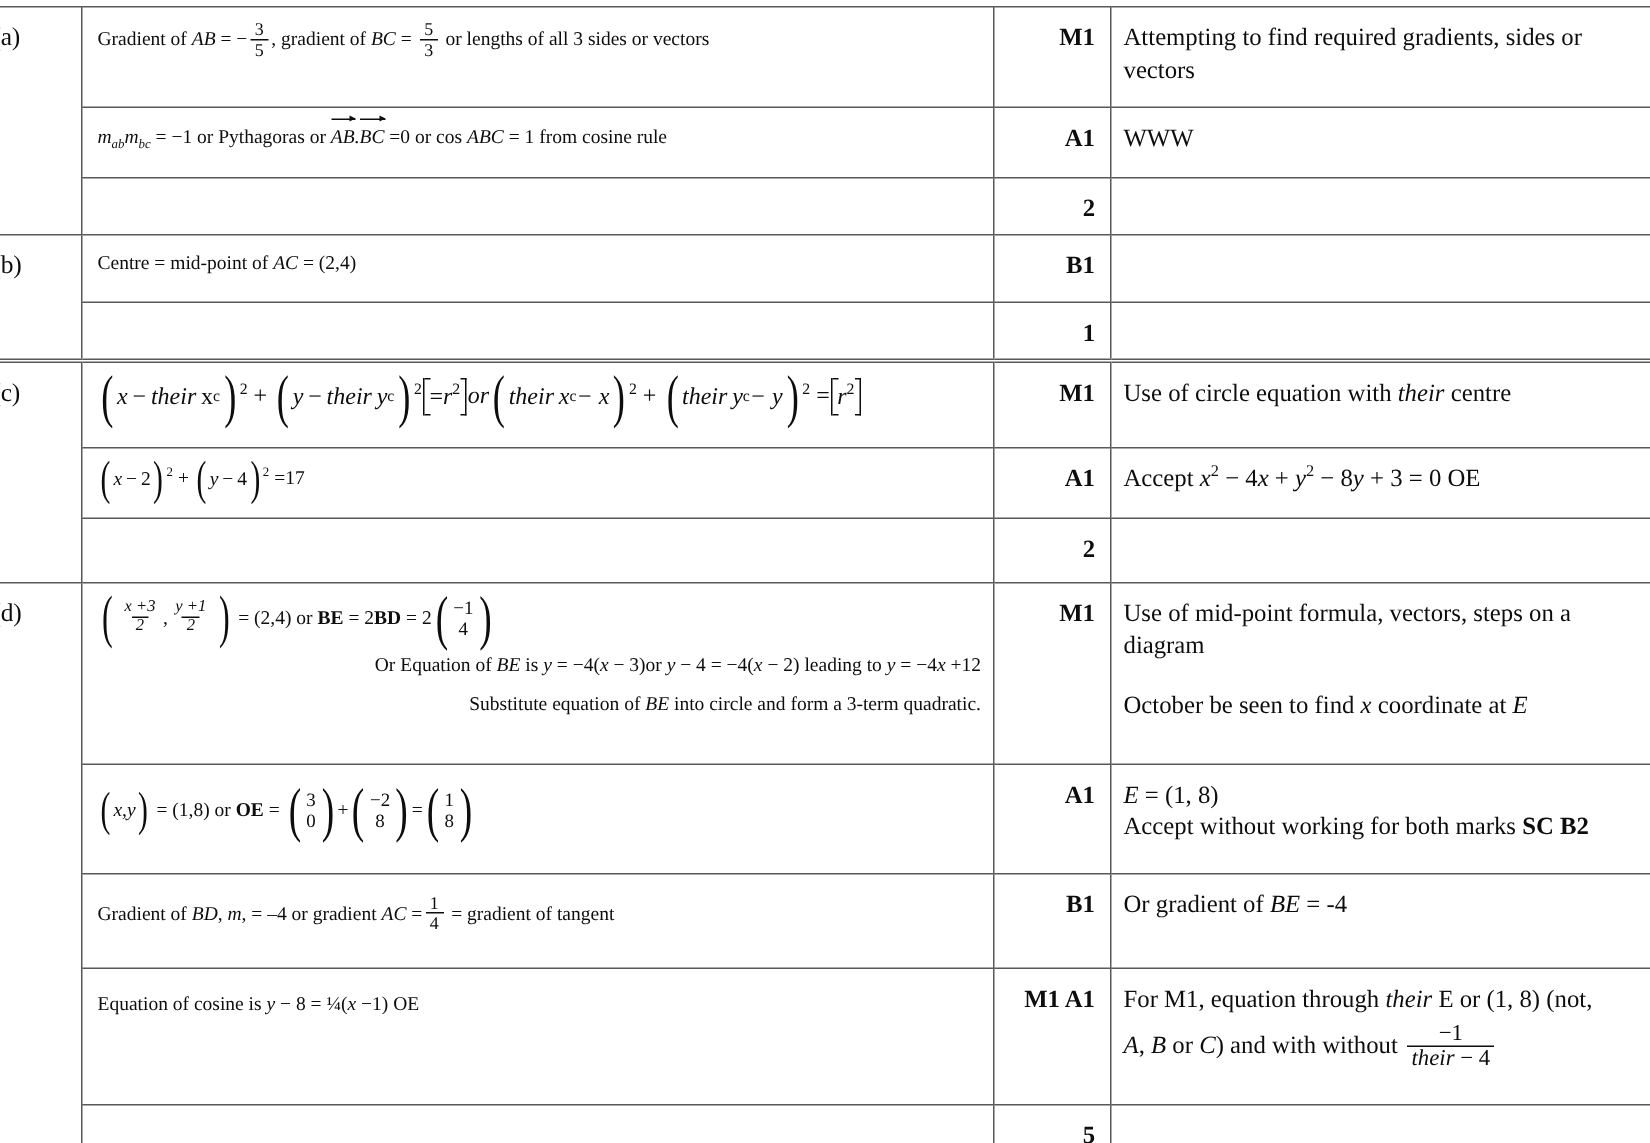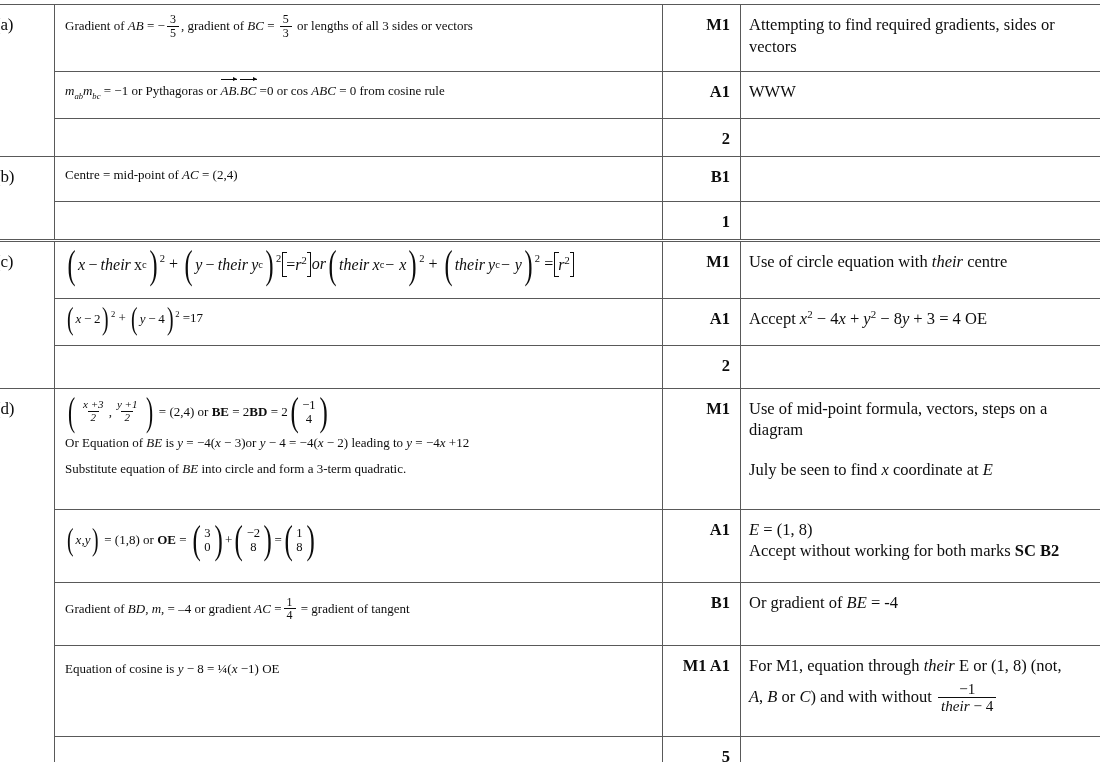--- a/index.html
+++ b/index.html
@@ -252,7 +252,7 @@
   <tr>
     <td style="height:46px">
       <div class="work">
-        <span class="it">m</span><sub class="sb it">ab</sub><span class="it">m</span><sub class="sb it">bc</sub><span> = −1  or Pythagoras or </span><span class="vecbar it">AB</span><span class="it">.</span><span class="vecbar it">BC</span><span> =0  or  cos </span><span class="it">ABC</span><span> = 0  from cosine rule</span>
+        <span class="it">m</span><sub class="sb it">ab</sub><span class="it">m</span><sub class="sb it">bc</sub><span> = −1  or Pythagoras or </span><span class="vecbar it">AB</span><span class="it">.</span><span class="vecbar it">BC</span><span> =0  or  cos </span><span class="it">ABC</span><span> = 1  from cosine rule</span>
       </div>
     </td>
     <td>

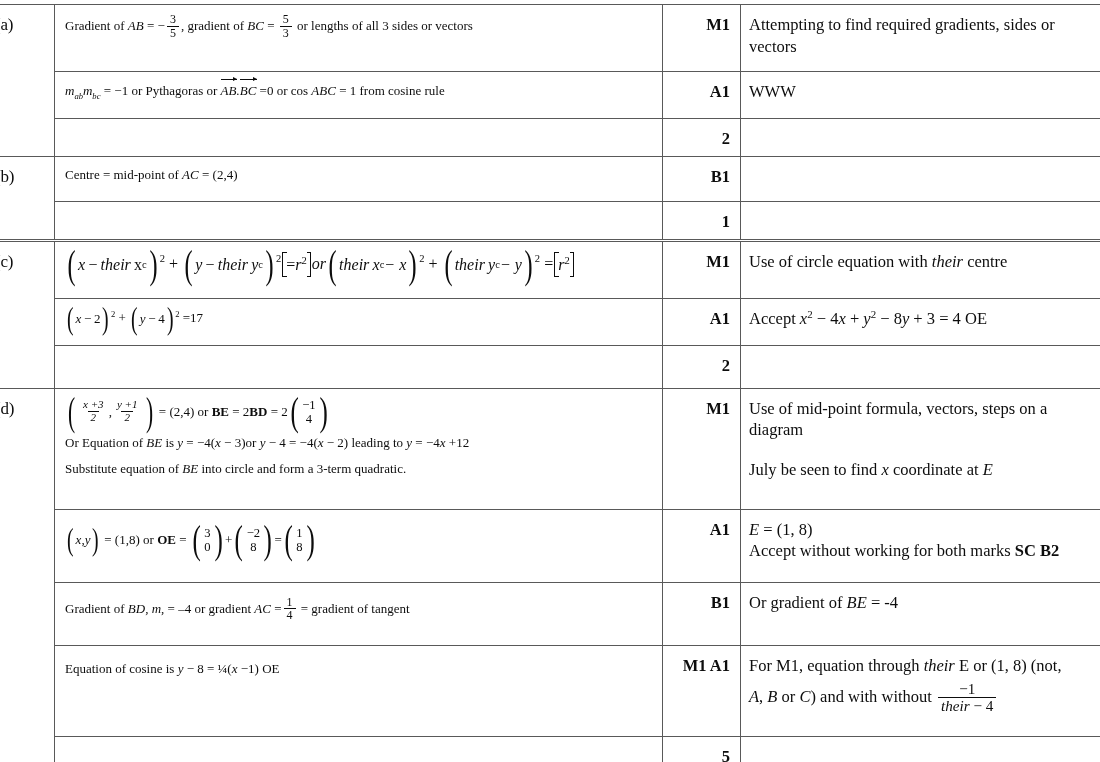--- a/index.html
+++ b/index.html
@@ -338,7 +338,7 @@
     </td>
     <td>
       <div class="comment">
-        <span>Accept  </span><span class="it">x</span><sup class="pw">2</sup><span> − 4</span><span class="it">x</span><span> + </span><span class="it">y</span><sup class="pw">2</sup><span> − 8</span><span class="it">y</span><span> + 3 = 4</span><span> OE</span>
+        <span>Accept  </span><span class="it">x</span><sup class="pw">2</sup><span> − 4</span><span class="it">x</span><span> + </span><span class="it">y</span><sup class="pw">2</sup><span> − 8</span><span class="it">y</span><span> + 3 = 0</span><span> OE</span>
       </div>
     </td>
   </tr>

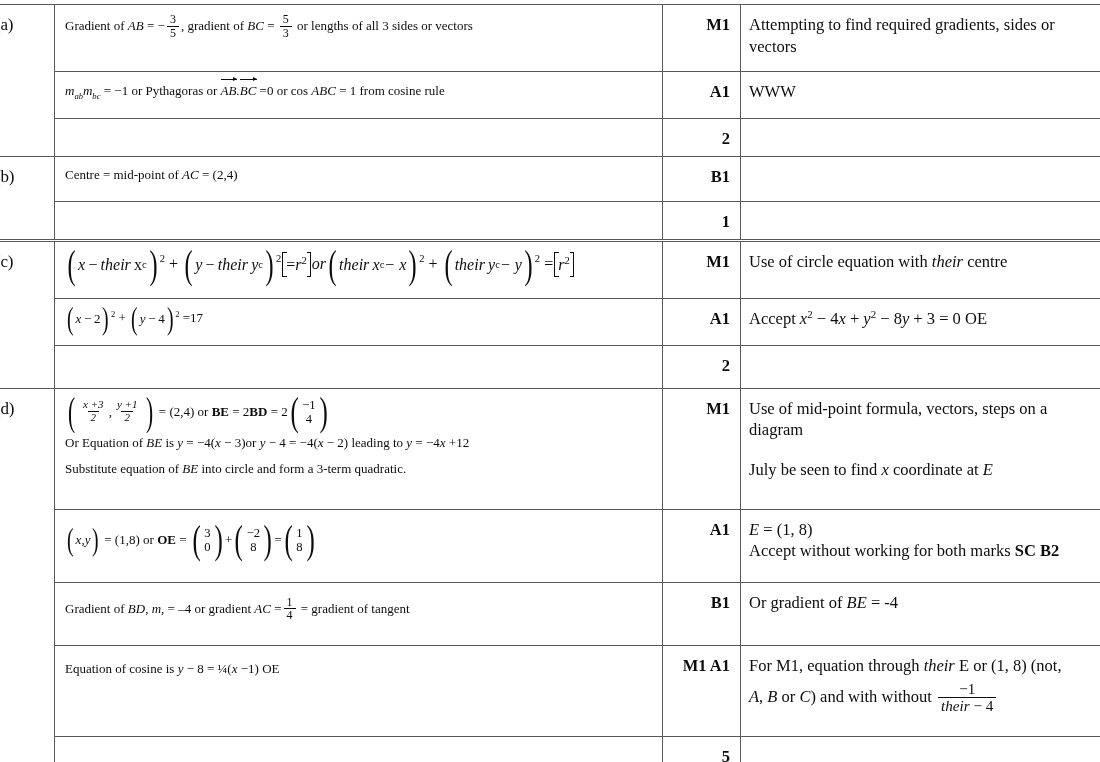--- a/index.html
+++ b/index.html
@@ -210,7 +210,7 @@
 
   .nowrap { white-space: nowrap; }
 
-  .line2 { margin-top: 7px; }
+  .line2 { margin-top: 7px; text-align: right; }
   .line-sp { margin-top: 18px; }
 </style>
 </head>

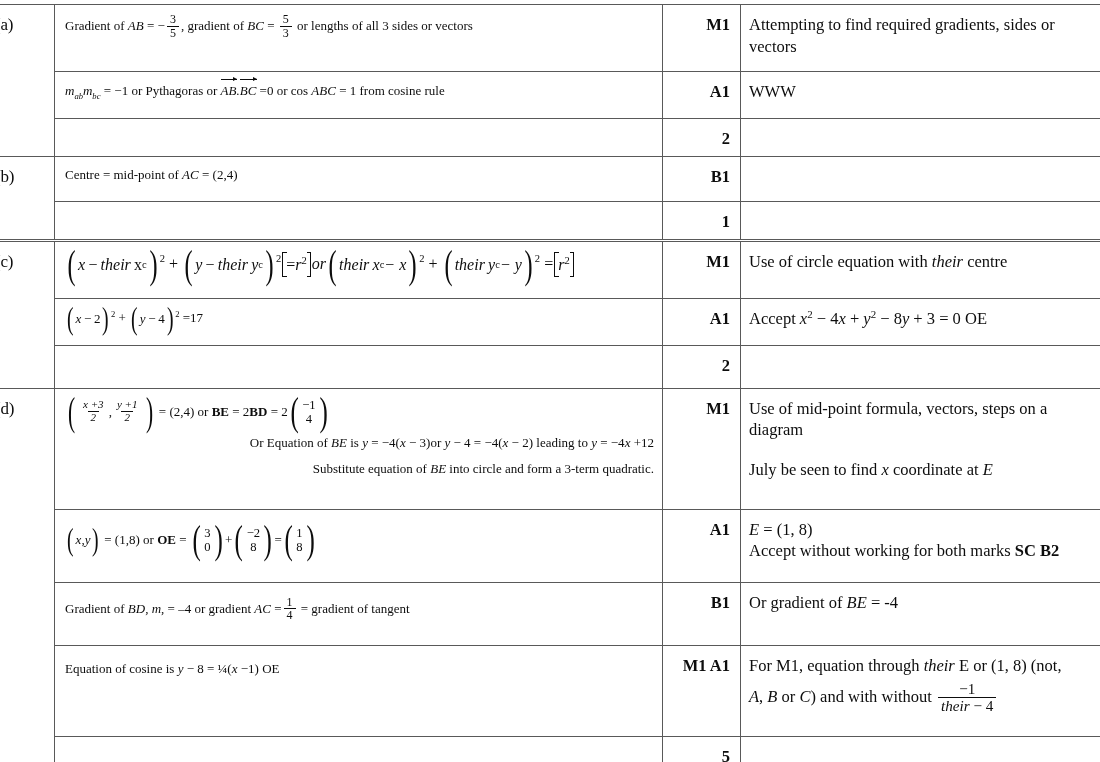--- a/index.html
+++ b/index.html
@@ -398,7 +398,7 @@
       <div class="comment">
         <div>Use of mid-point formula, vectors, steps on a diagram</div>
         <div class="line-sp">
-          <span>July be seen to find </span><span class="it">x</span><span> coordinate at </span><span class="it">E</span>
+          <span>October be seen to find </span><span class="it">x</span><span> coordinate at </span><span class="it">E</span>
         </div>
       </div>
     </td>

